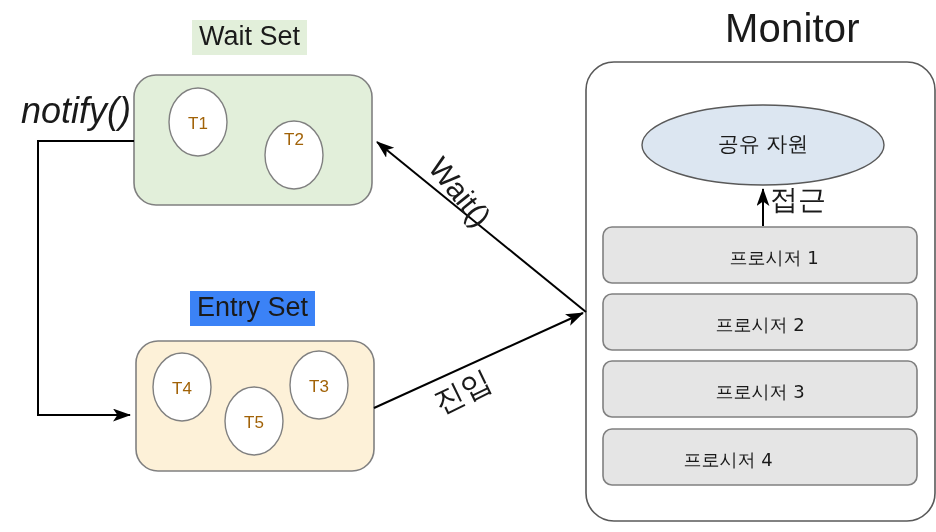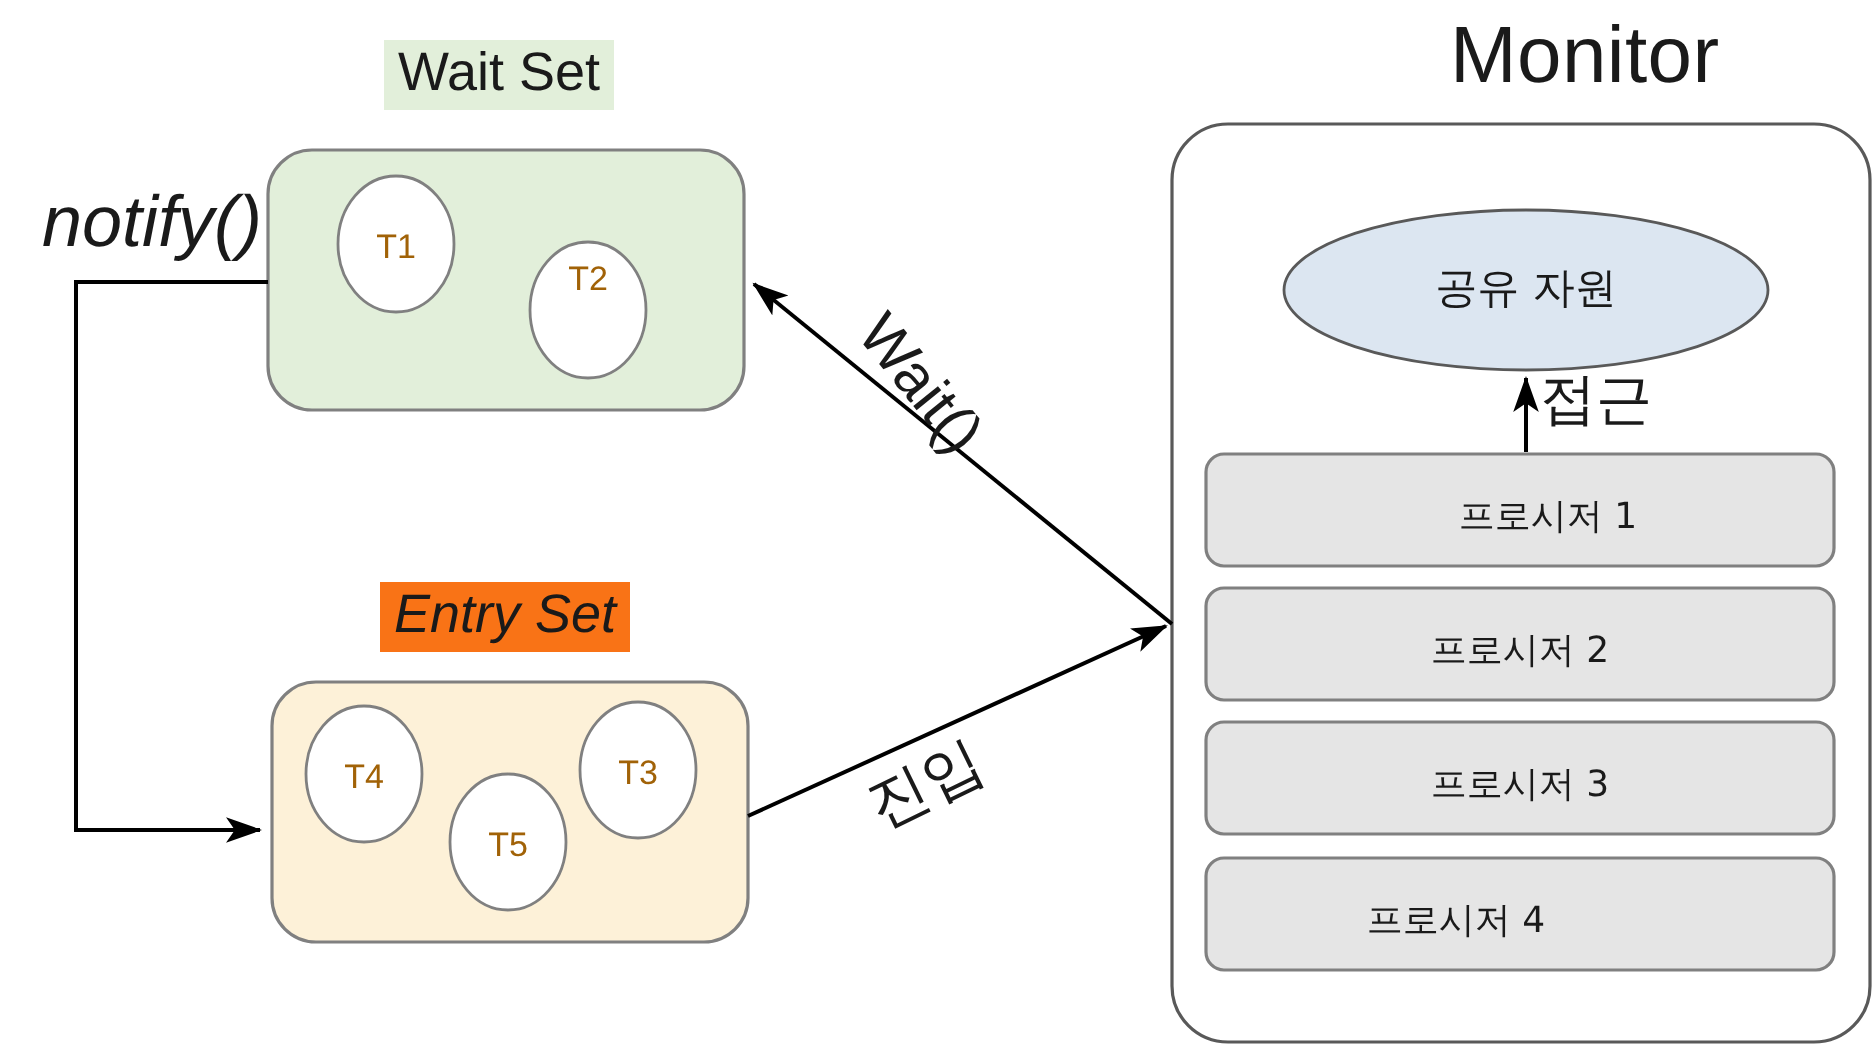--- a/index.html
+++ b/index.html
@@ -151,7 +151,7 @@
 
   <div class="txt set-title wait-title" style="background:#e2efda;">Wait Set</div>
 
-  <div class="txt set-title entry-title" style="background:#f97316;font-style:italic;">Entry Set</div>
+  <div class="txt set-title entry-title" style="background:#3b82f6;">Entry Set</div>
 
   <div class="txt notify-label">notify()</div>
 

